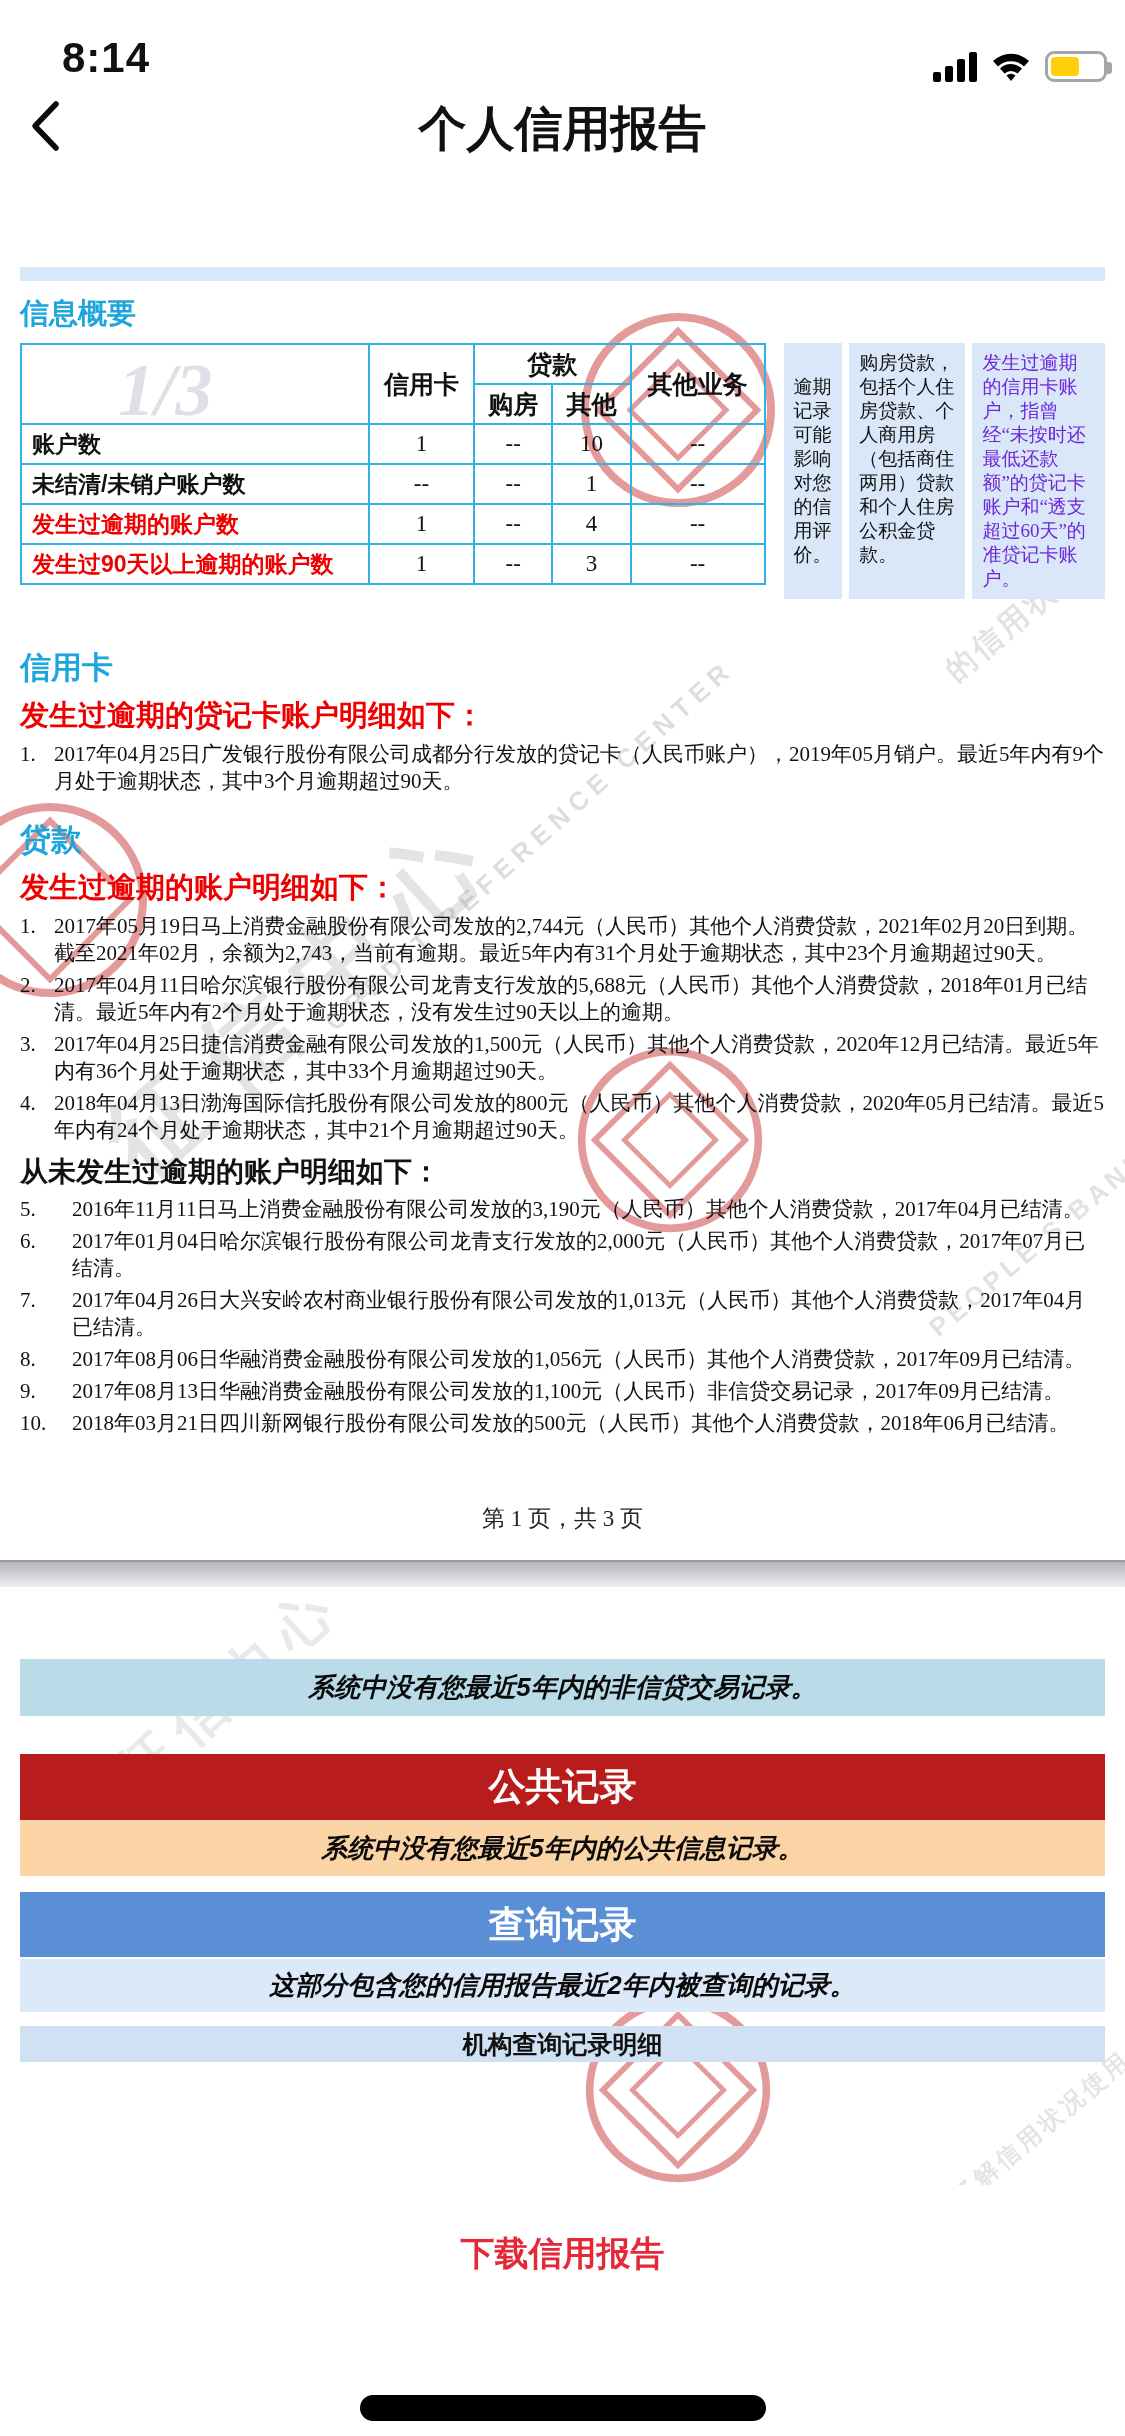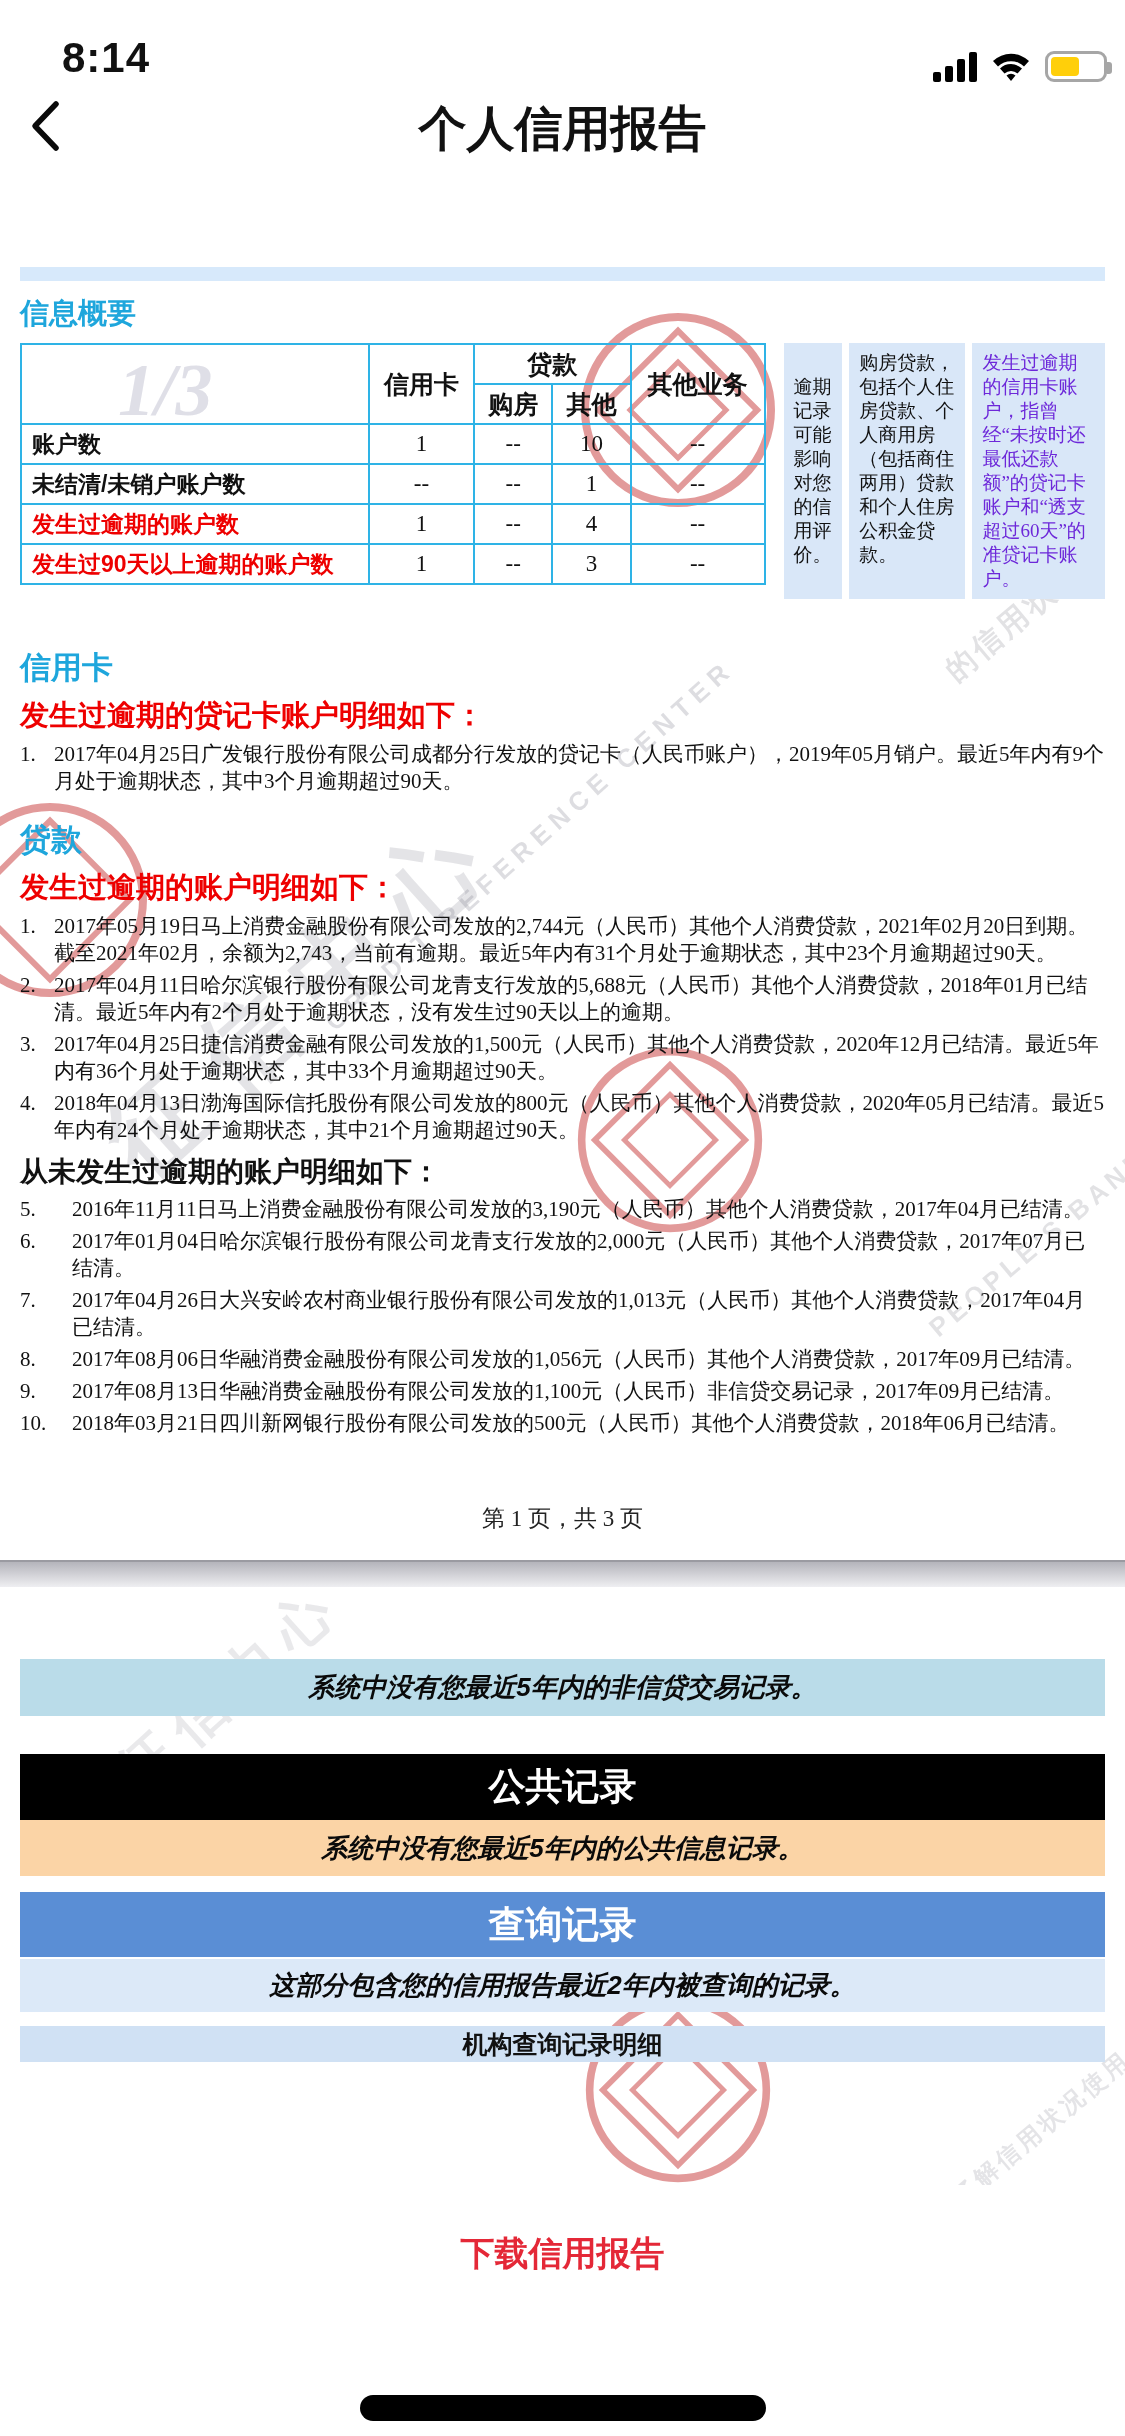--- a/index.html
+++ b/index.html
@@ -68,7 +68,7 @@
   .banner{ display:flex; align-items:center; justify-content:center; }
   .cyan-banner{ margin-top:72px; min-height:57px; background:#badce9; }
   .it-txt{ font-size:26px; font-weight:bold; font-style:italic; color:#0a0a0a; }
-  .orange-banner{ margin-top:38px; height:66px; background:#000000; }
+  .orange-banner{ margin-top:38px; height:66px; background:#b91c1c; }
   .band-title{ color:#fff; font-size:37px; font-weight:bold; }
   .orange-sub{ height:56px; background:#fbd4a6; }
   .blue-banner{ margin-top:16px; height:65px; background:#5a8ed5; }

